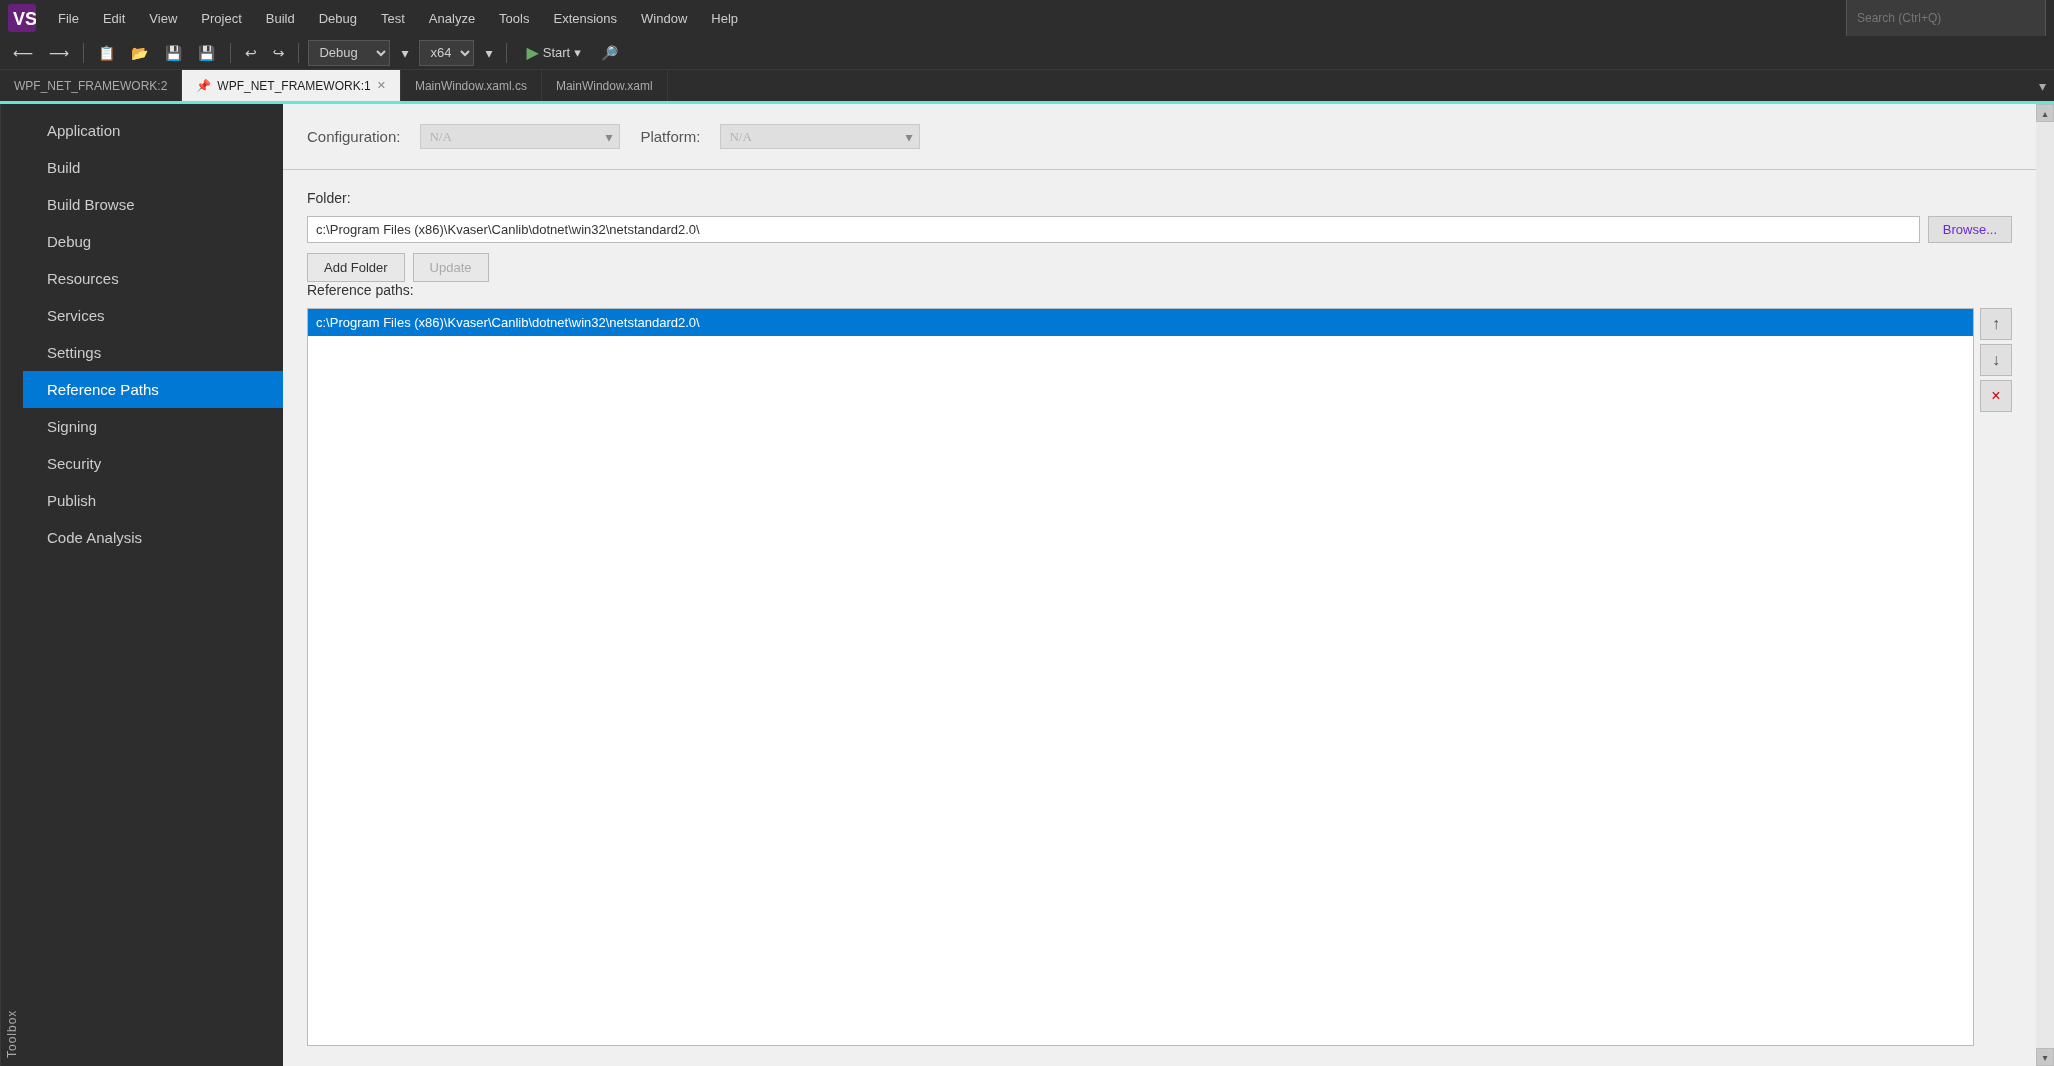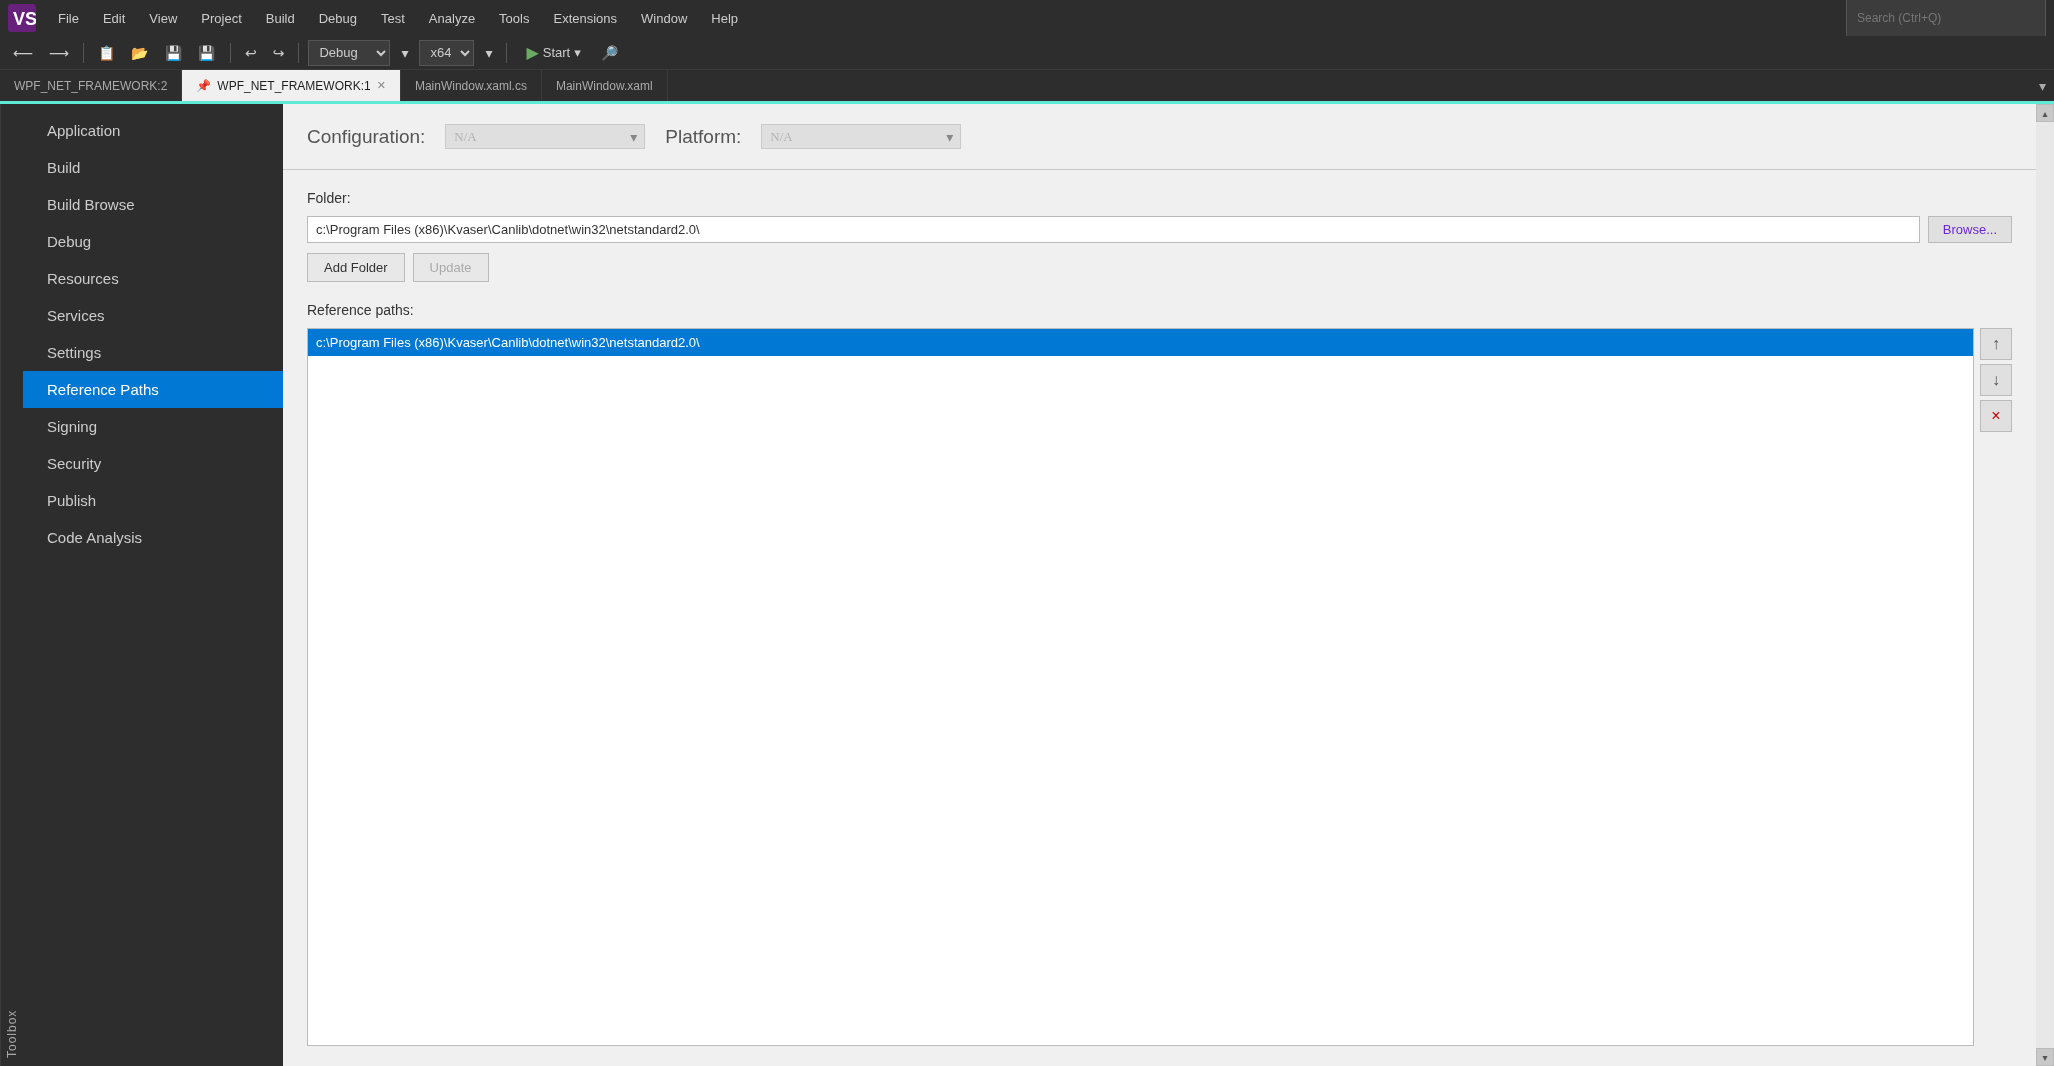--- a/index.html
+++ b/index.html
@@ -193,7 +193,7 @@
     }
     .config-label {
       color: #555;
-      font-size: 19px;
+      font-size: 15px;
     }
     .config-select {
       background: #e0e0e0;

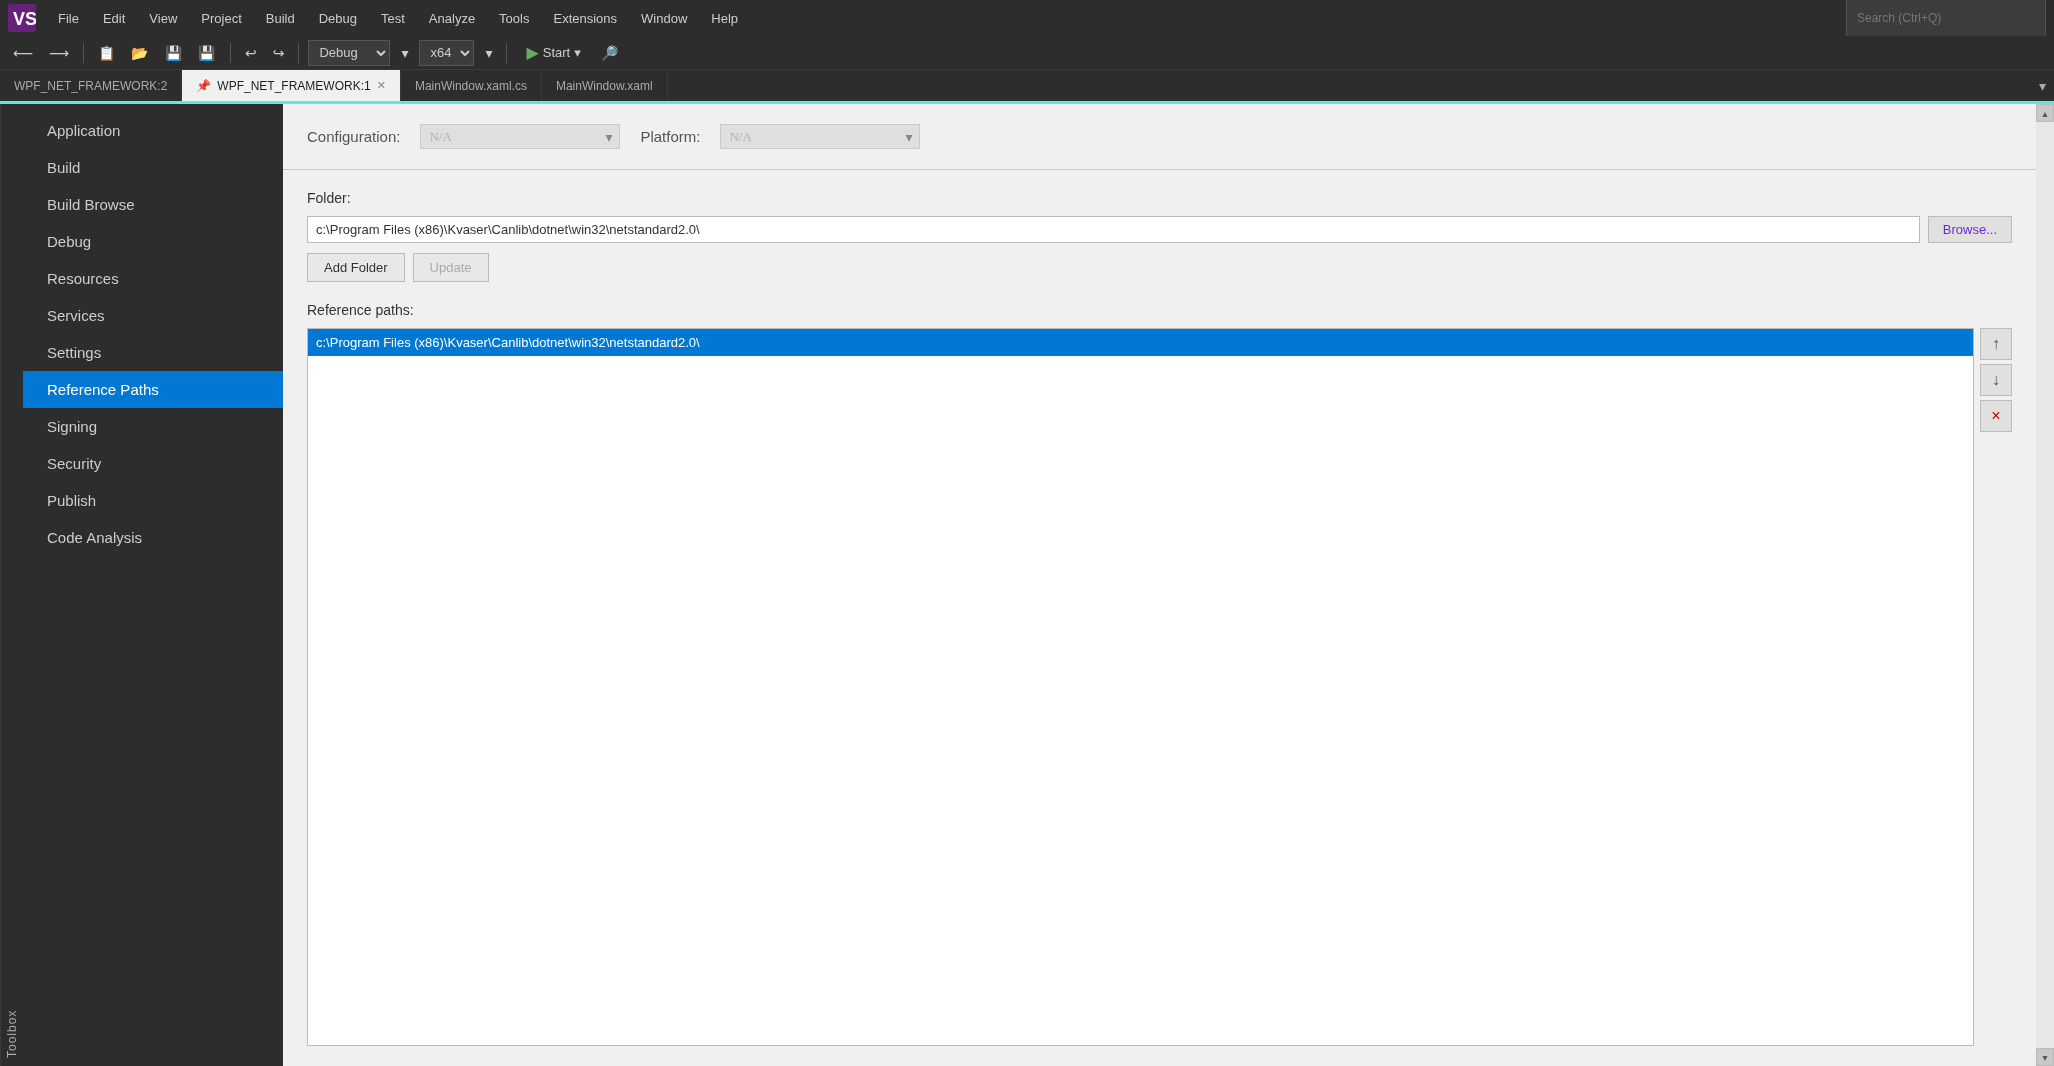--- a/index.html
+++ b/index.html
@@ -261,7 +261,6 @@
     .action-row {
       display: flex;
       gap: 8px;
-      margin-bottom: 20px;
     }
     .action-btn {
       background: #e8e8e8;

